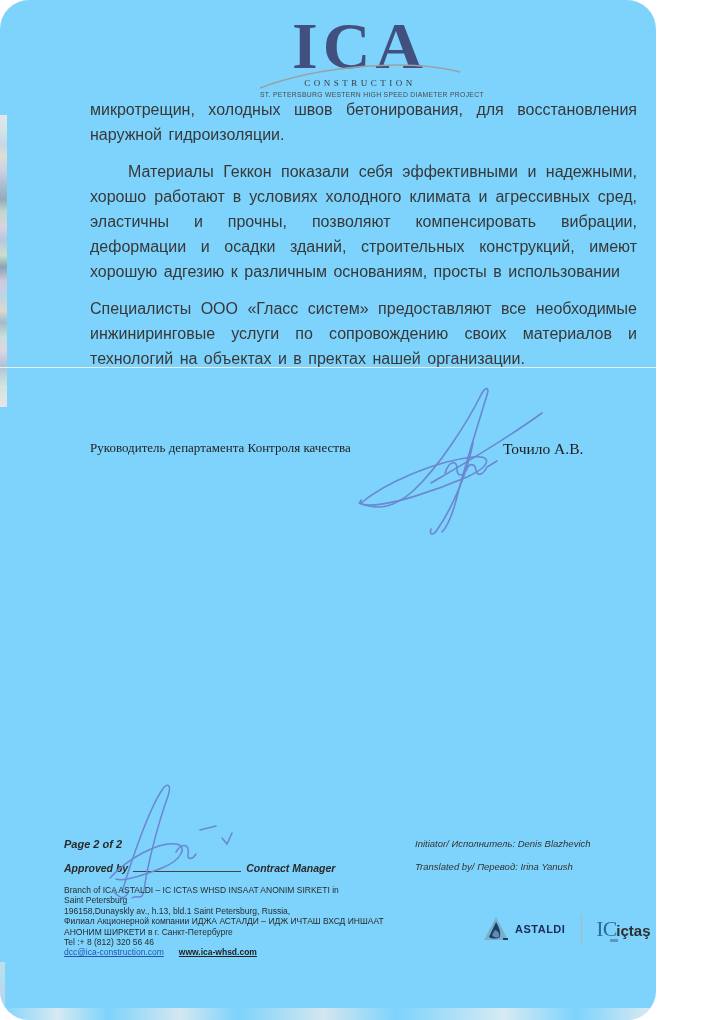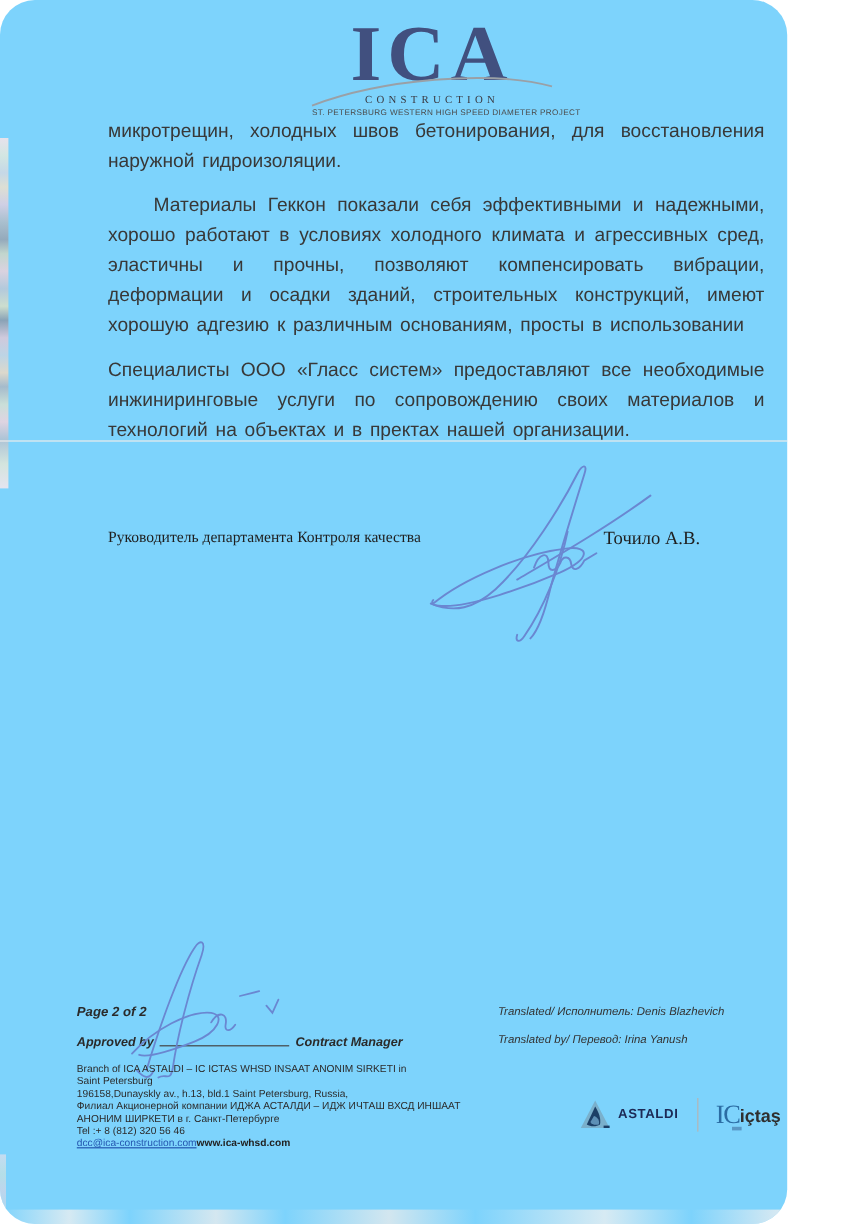--- a/index.html
+++ b/index.html
@@ -141,7 +141,7 @@
     </g>
   </svg>
 
-  <div class="initiator-line">Translated/ Исполнитель: Denis Blazhevich</div>
+  <div class="initiator-line">Initiator/ Исполнитель: Denis Blazhevich</div>
   <div class="translated-line">Translated by/ Перевод:  Irina Yanush</div>
 
   <div class="address-block">

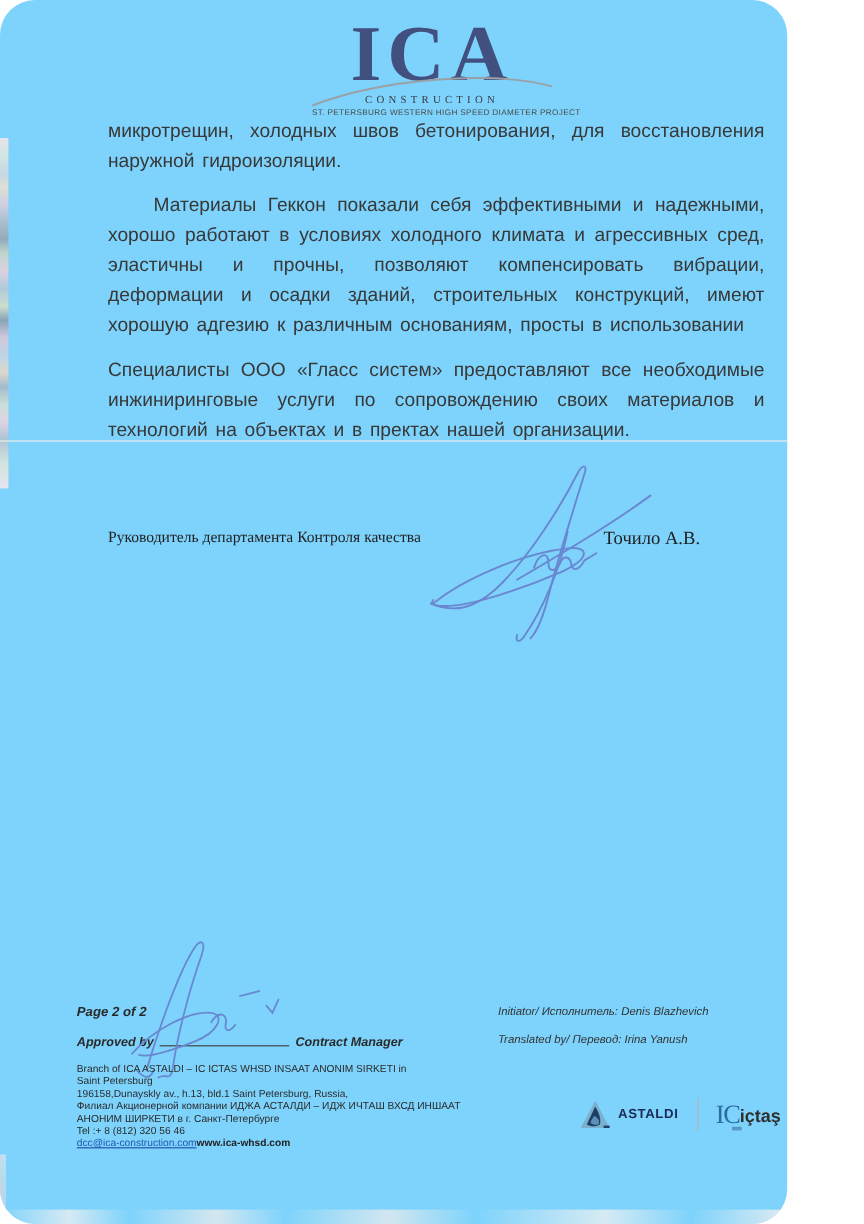--- a/index.html
+++ b/index.html
@@ -77,7 +77,7 @@
 
   .address-block { position:absolute; left:64px; top:885px; width:340px; font-size:8.5px; line-height:10.4px; color:#2b2b2b; }
   .address-block .email { color:#2456b0; text-decoration:underline; }
-  .address-block .site { font-weight:bold; color:#222; margin-left:0; }
+  .address-block .site { font-weight:bold; color:#222; margin-left:15px;text-decoration:underline; }
 
   
   .partners { position:absolute; left:483px; top:912px; height:34px; display:flex; align-items:center; }

